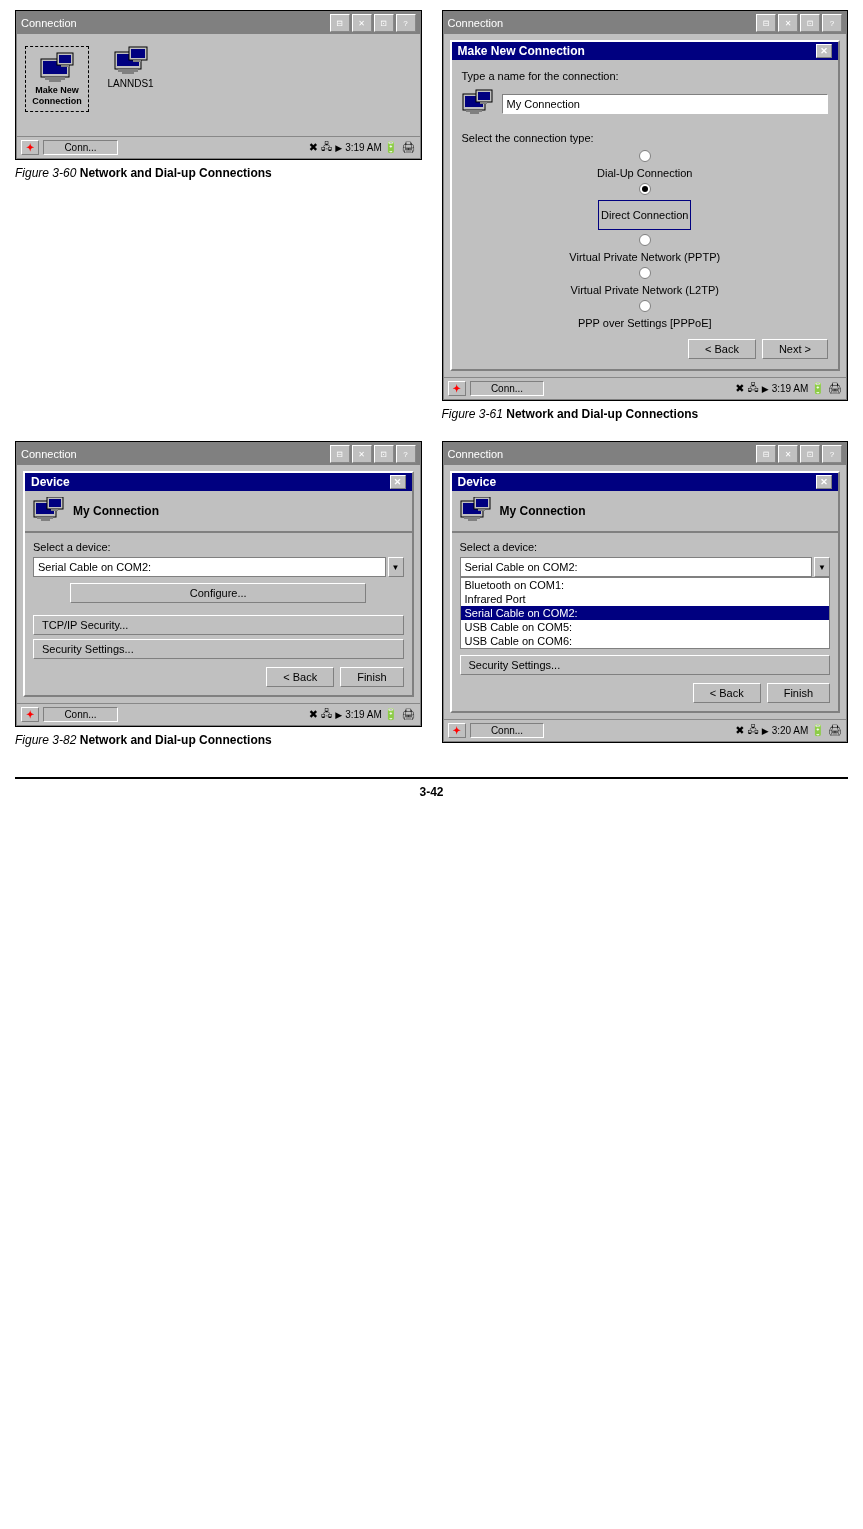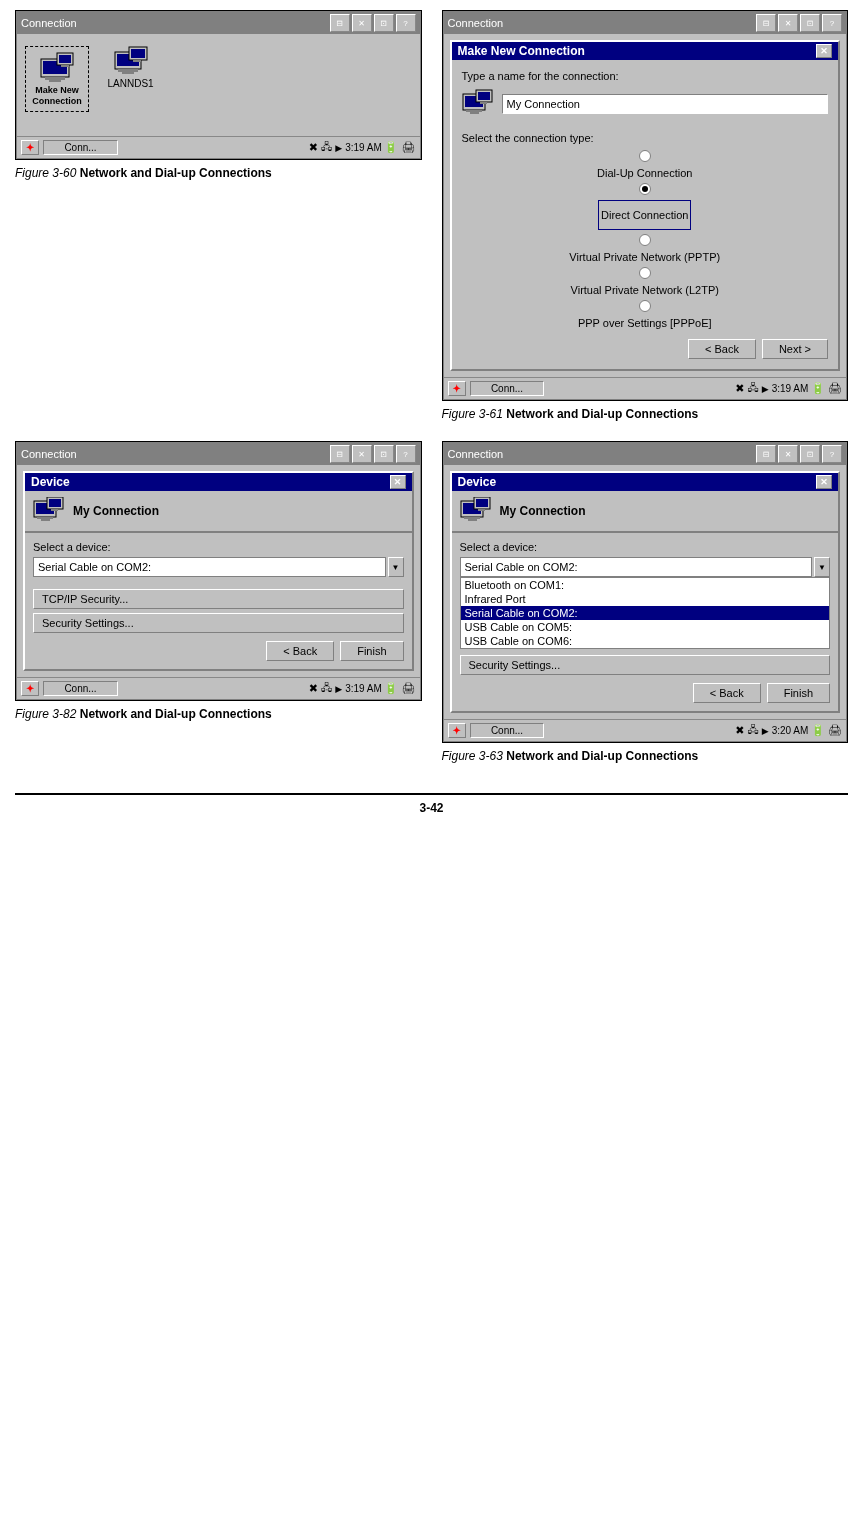--- a/index.html
+++ b/index.html
@@ -582,6 +582,9 @@
                 <div class="win-select-box" style="flex:1; border:1px solid #808080; background:white; padding:2px 4px; font-size:11px; height:20px; display:flex; align-items:center;">Serial Cable on COM2:</div>
                 <div class="win-select-arrow">▼</div>
               </div>
+              <div class="device-btn-row">
+                <div class="wide-btn">Configure...</div>
+              </div>
               <div style="height:6px;"></div>
               <div class="full-btn">TCP/IP Security...</div>
               <div class="full-btn">Security Settings...</div>

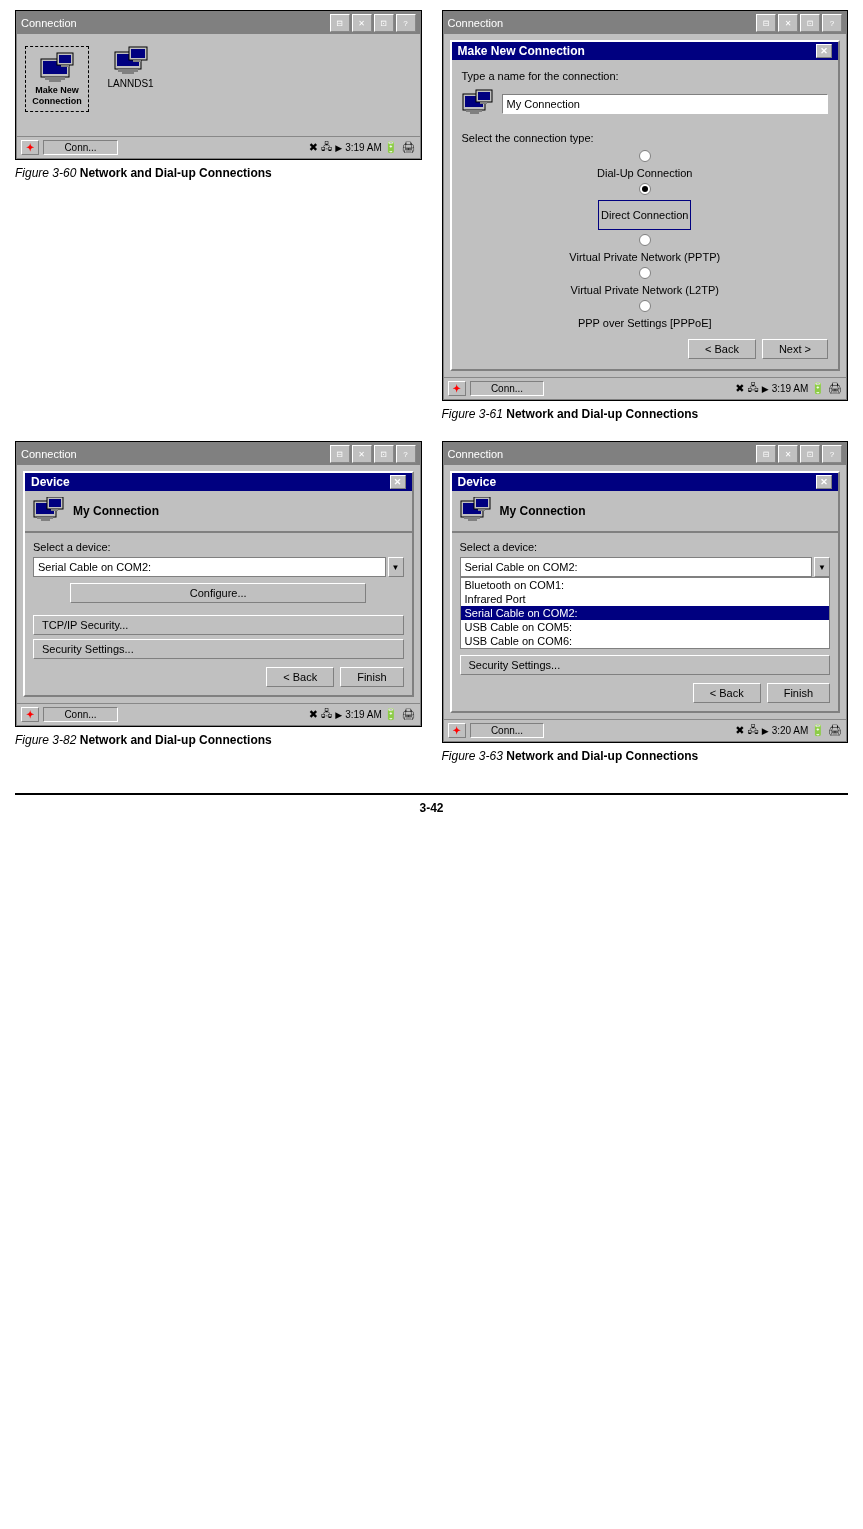--- a/index.html
+++ b/index.html
@@ -691,10 +691,6 @@
           </div>
         </div>
       </div>
-      <div class="figure-caption">
-        <span class="fig-num">Figure 3-63</span>
-        <span class="fig-title">Network and Dial-up Connections</span>
-      </div>
     </div>
 
   </div>

